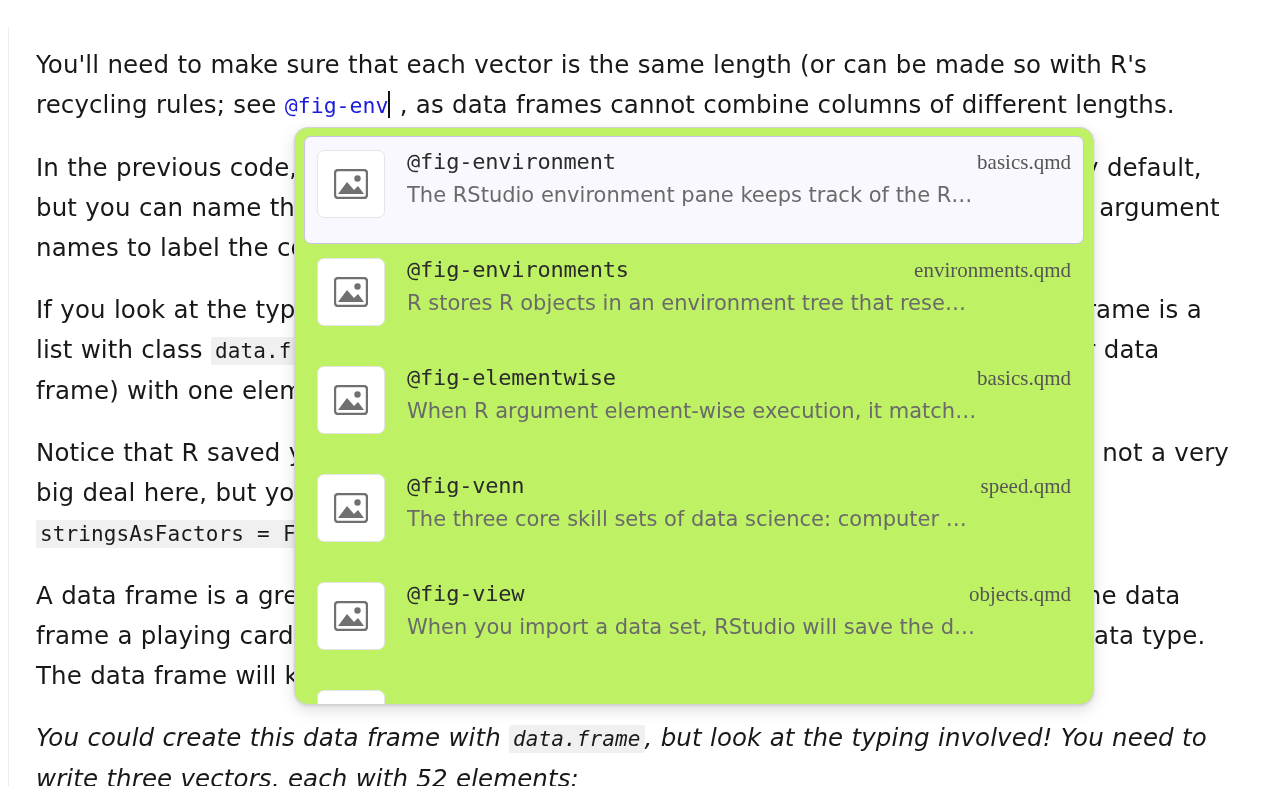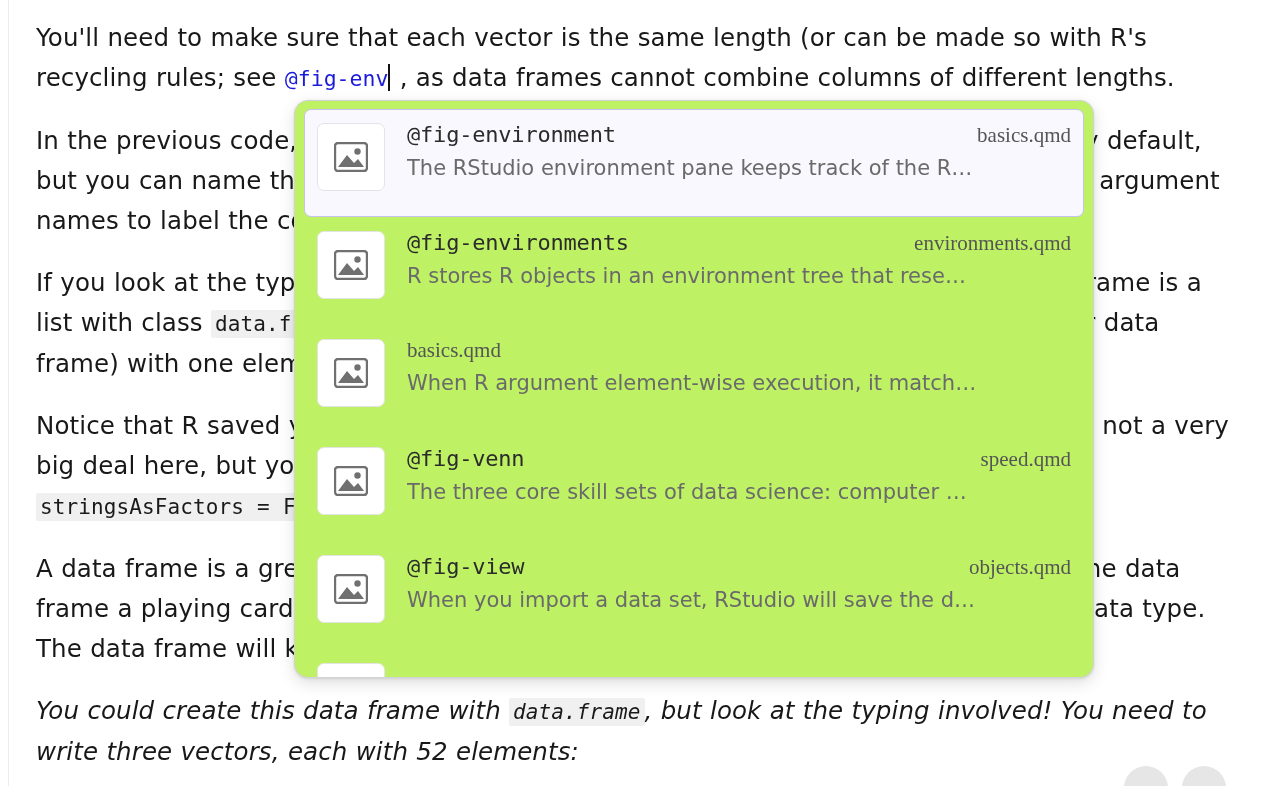--- a/index.html
+++ b/index.html
@@ -20,6 +20,7 @@
     position: absolute;
     inset: 0;
     background: #ffffff;
+    margin-top: 27px;
   }
   #gutter-rule {
     position: absolute;

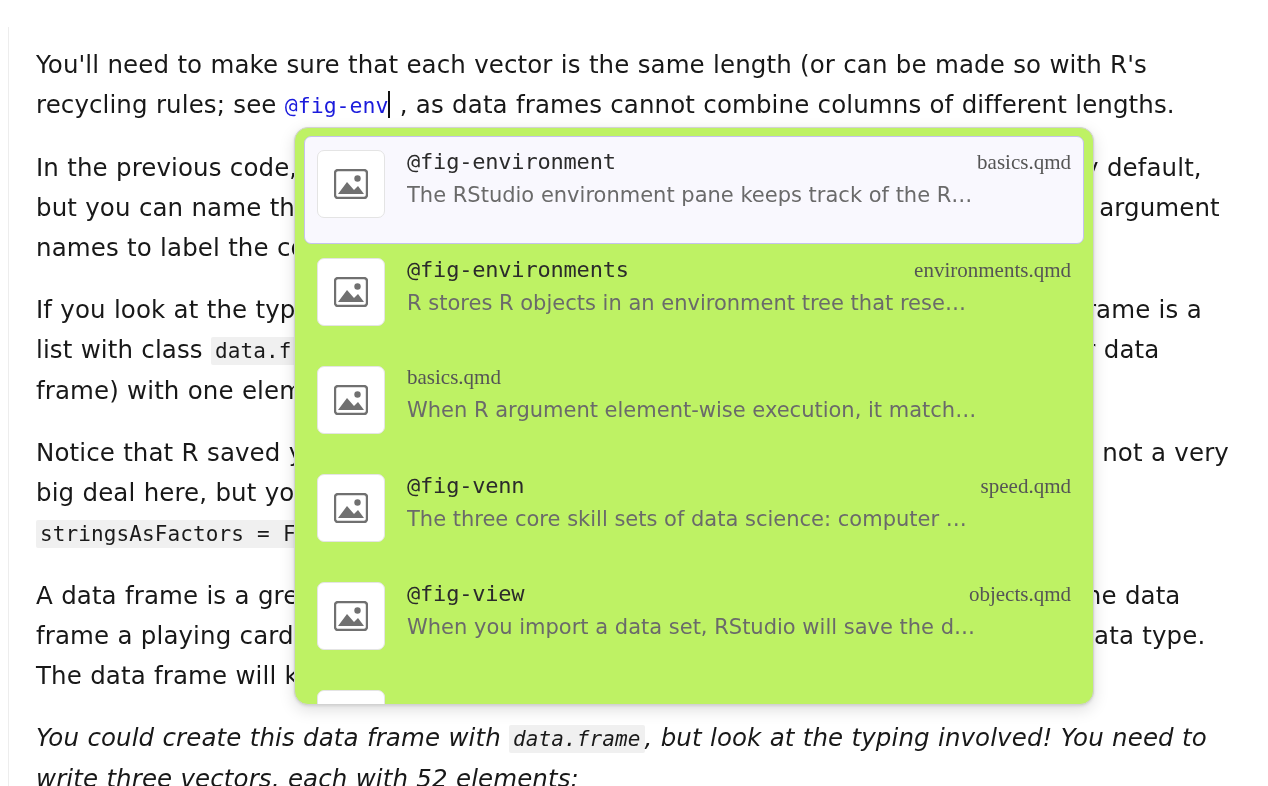--- a/index.html
+++ b/index.html
@@ -231,6 +231,7 @@
           </div>
           <div class="xref-text">
             <div class="xref-row-top">
+              <span class="xref-id">@fig-elementwise</span>
               <span class="xref-file">basics.qmd</span>
             </div>
             <div class="xref-desc">When R argument element-wise execution, it match…</div>

